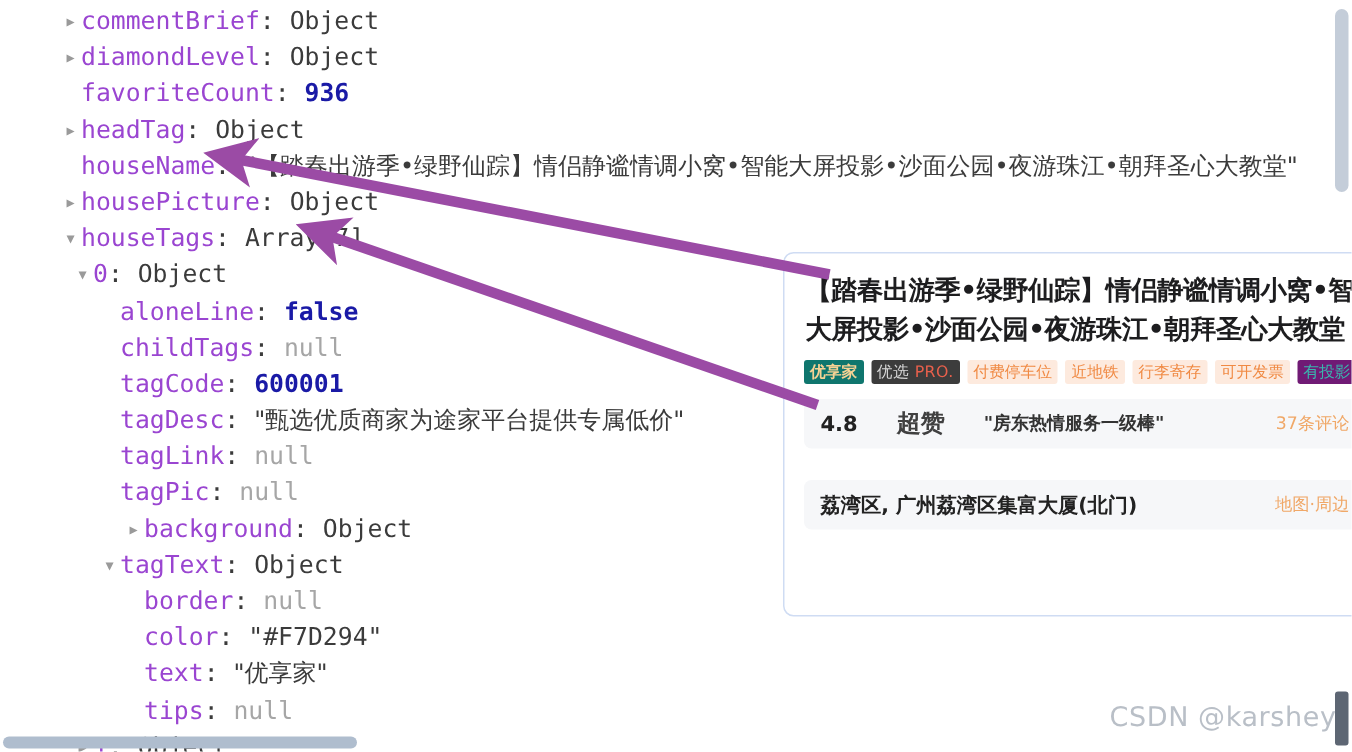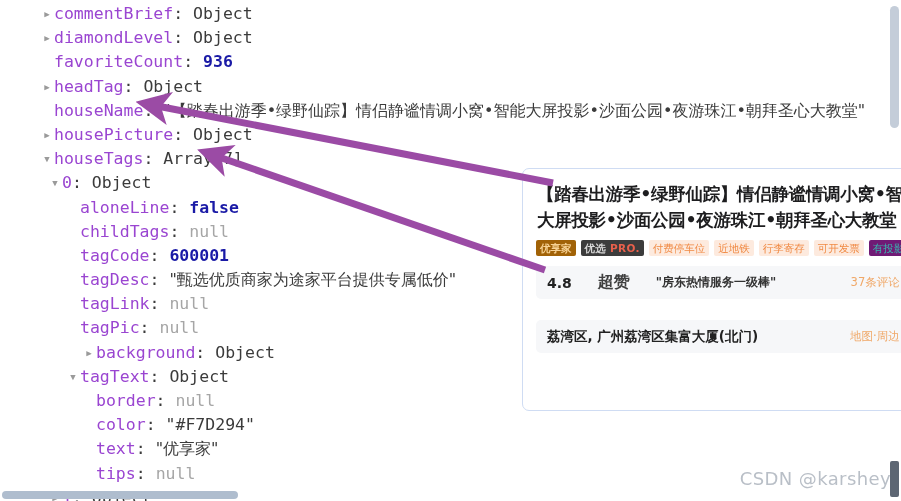--- a/index.html
+++ b/index.html
@@ -104,7 +104,7 @@
     white-space: nowrap;
     font-family: "DejaVu Sans", "Liberation Sans", sans-serif;
   }
-  .tag-youxiang { background: #a16207; color: #f7d294; font-weight: bold; }
+  .tag-youxiang { background: #0f766e; color: #f7d294; font-weight: bold; }
   .tag-pro {
     background: #3c3c3c;
     color: #d8d8d8;

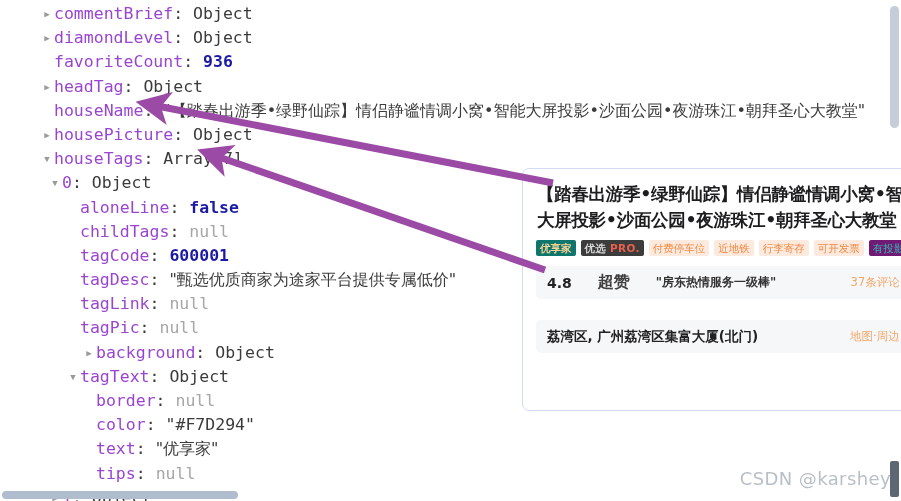--- a/index.html
+++ b/index.html
@@ -108,7 +108,7 @@
   .tag-pro {
     background: #3c3c3c;
     color: #d8d8d8;
-    font-weight: bold;
+    font-weight: normal;
     letter-spacing: 0.3px;
     text-align: center;
   }

